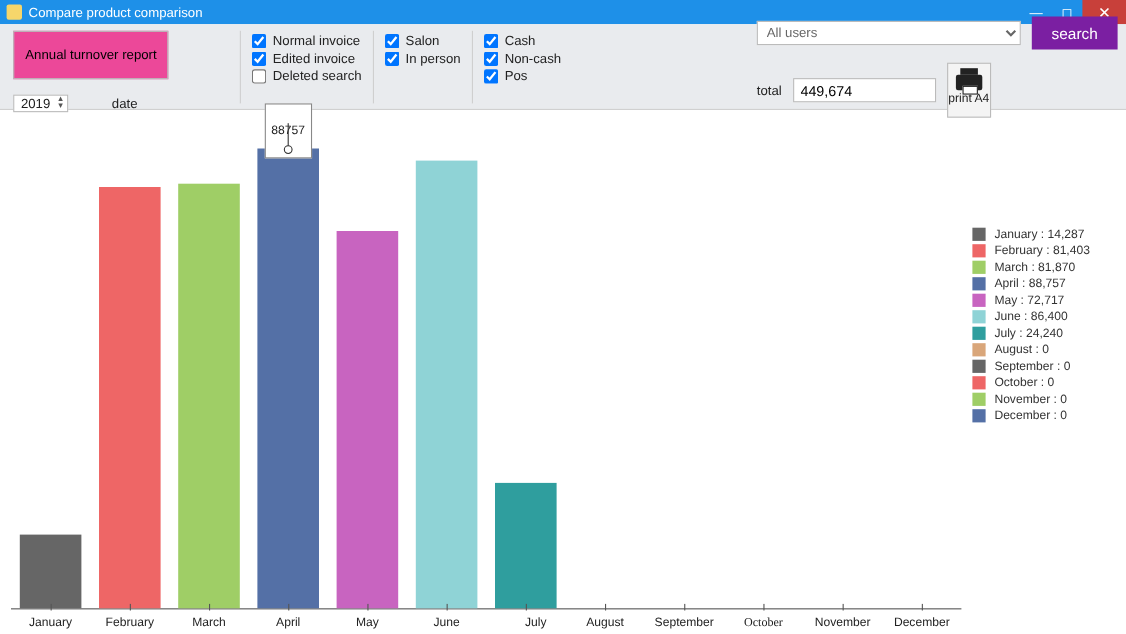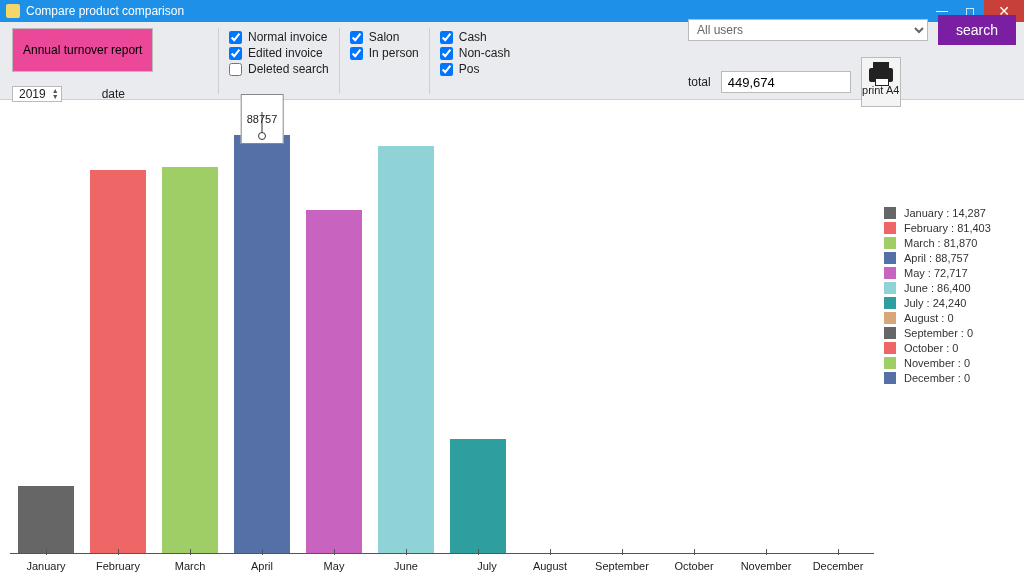--- a/index.html
+++ b/index.html
@@ -163,7 +163,7 @@
       <div class="xlabel" style="left: 487px; text-align: center;">July</div>
       <div class="xlabel" style="left: 550px;">August</div>
       <div class="xlabel" style="left: 622px;">September</div>
-      <div class="xlabel" style="left: 694px;">October</div>
+      <div class="xlabel" style="left: 694px; font-family: Liberation Serif, serif;">October</div>
       <div class="xlabel" style="left: 766px;">November</div>
       <div class="xlabel" style="left: 838px;">December</div>
       <div class="tooltip" style="left: 262px; top: -6.14409px;">88757</div>

